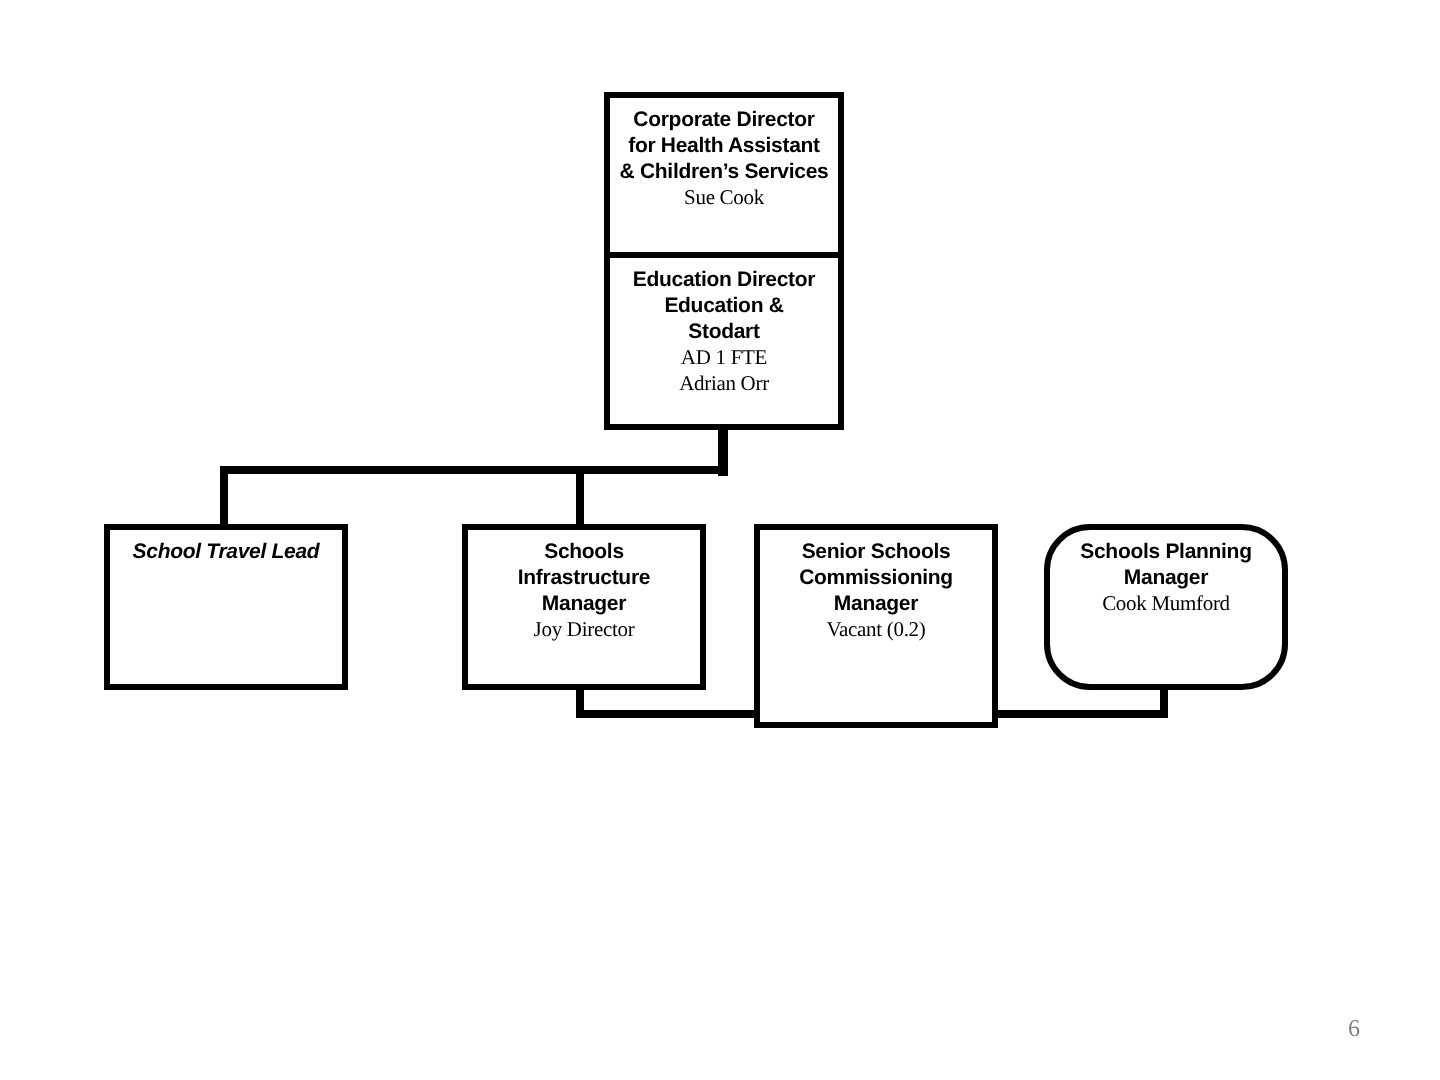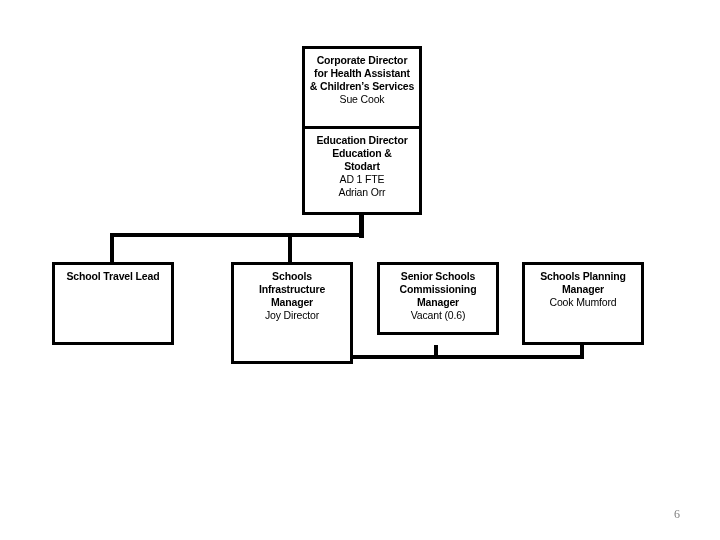--- a/index.html
+++ b/index.html
@@ -45,6 +45,7 @@
   }
   .node .line.person {
     font-weight: 400;
+    font-family: Liberation Serif, serif;
   }
   .conn {
     position: absolute;

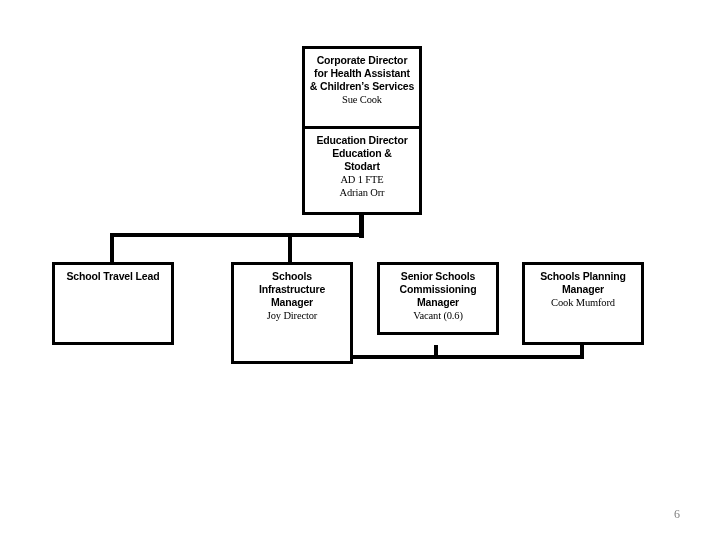--- a/index.html
+++ b/index.html
@@ -90,7 +90,7 @@
         <span class="line person">AD 1 FTE</span>
         <span class="line person">Adrian Orr</span>
       </div>
-      <div class="node" style="left: 52px; top: 262px; width: 122px; height: 83px; border-color: rgb(0, 0, 0);">
+      <div class="node" style="left: 52px; top: 262px; width: 122px; height: 83px; border-color: rgb(0, 0, 0); font-style: italic;">
         <span class="line title">School Travel Lead</span>
       </div>
       <div class="node" style="left: 231px; top: 262px; width: 122px; height: 102px; border-color: rgb(0, 0, 0);">

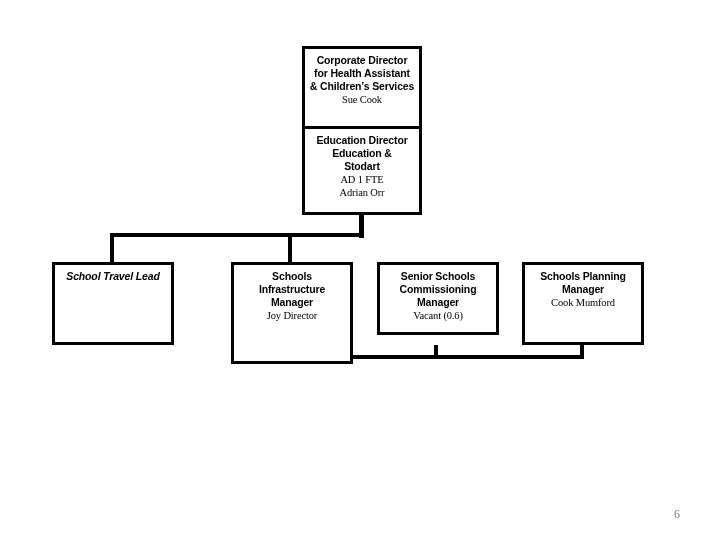--- a/index.html
+++ b/index.html
@@ -93,7 +93,7 @@
       <div class="node" style="left: 52px; top: 262px; width: 122px; height: 83px; border-color: rgb(0, 0, 0); font-style: italic;">
         <span class="line title">School Travel Lead</span>
       </div>
-      <div class="node" style="left: 231px; top: 262px; width: 122px; height: 102px; border-color: rgb(0, 0, 0);">
+      <div class="node" style="left: 231px; top: 262px; width: 122px; height: 83px; border-color: rgb(0, 0, 0);">
         <span class="line title">Schools</span>
         <span class="line title">Infrastructure</span>
         <span class="line title">Manager</span>

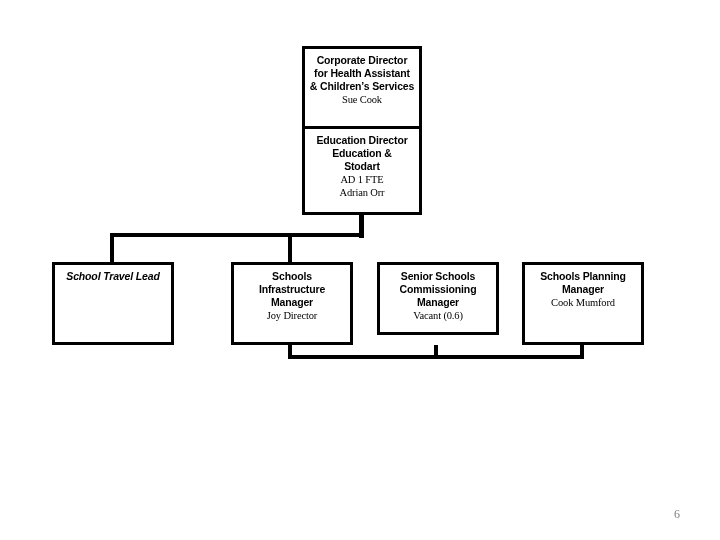--- a/index.html
+++ b/index.html
@@ -99,7 +99,7 @@
         <span class="line title">Manager</span>
         <span class="line person">Joy Director</span>
       </div>
-      <div class="node" style="left: 377px; top: 262px; width: 122px; height: 73px; border-color: rgb(0, 0, 0);">
+      <div class="node" style="left: 377px; top: 262px; width: 122px; height: 102px; border-color: rgb(0, 0, 0);">
         <span class="line title">Senior Schools</span>
         <span class="line title">Commissioning</span>
         <span class="line title">Manager</span>

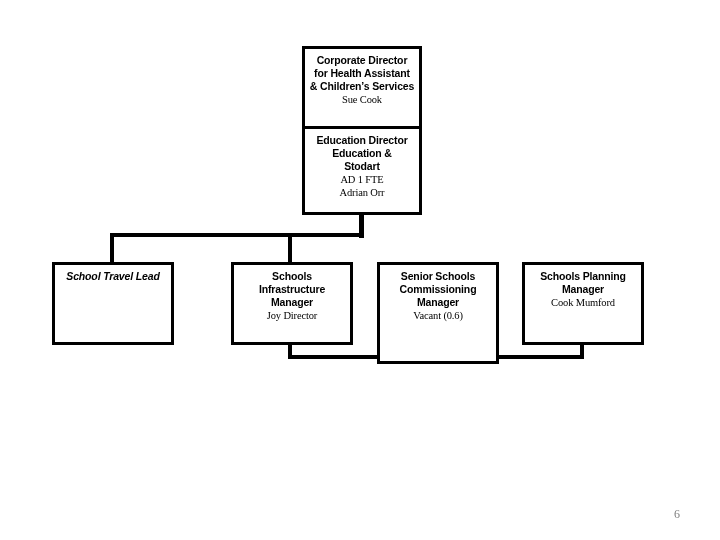--- a/index.html
+++ b/index.html
@@ -105,7 +105,7 @@
         <span class="line title">Manager</span>
         <span class="line person">Vacant (0.6)</span>
       </div>
-      <div class="node" style="left: 522px; top: 262px; width: 122px; height: 83px; border-color: rgb(0, 0, 0);">
+      <div class="node" style="left: 522px; top: 262px; width: 122px; height: 83px; border-color: rgb(0, 0, 0); border-radius: 23px;">
         <span class="line title">Schools Planning</span>
         <span class="line title">Manager</span>
         <span class="line person">Cook Mumford</span>

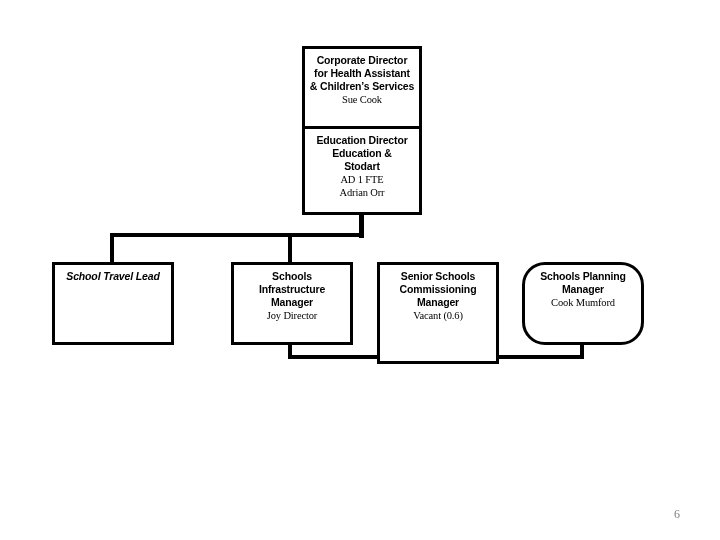--- a/index.html
+++ b/index.html
@@ -103,7 +103,7 @@
         <span class="line title">Senior Schools</span>
         <span class="line title">Commissioning</span>
         <span class="line title">Manager</span>
-        <span class="line person">Vacant (0.6)</span>
+        <span class="line person">Vacant (0.2)</span>
       </div>
       <div class="node" style="left: 522px; top: 262px; width: 122px; height: 83px; border-color: rgb(0, 0, 0); border-radius: 23px;">
         <span class="line title">Schools Planning</span>

